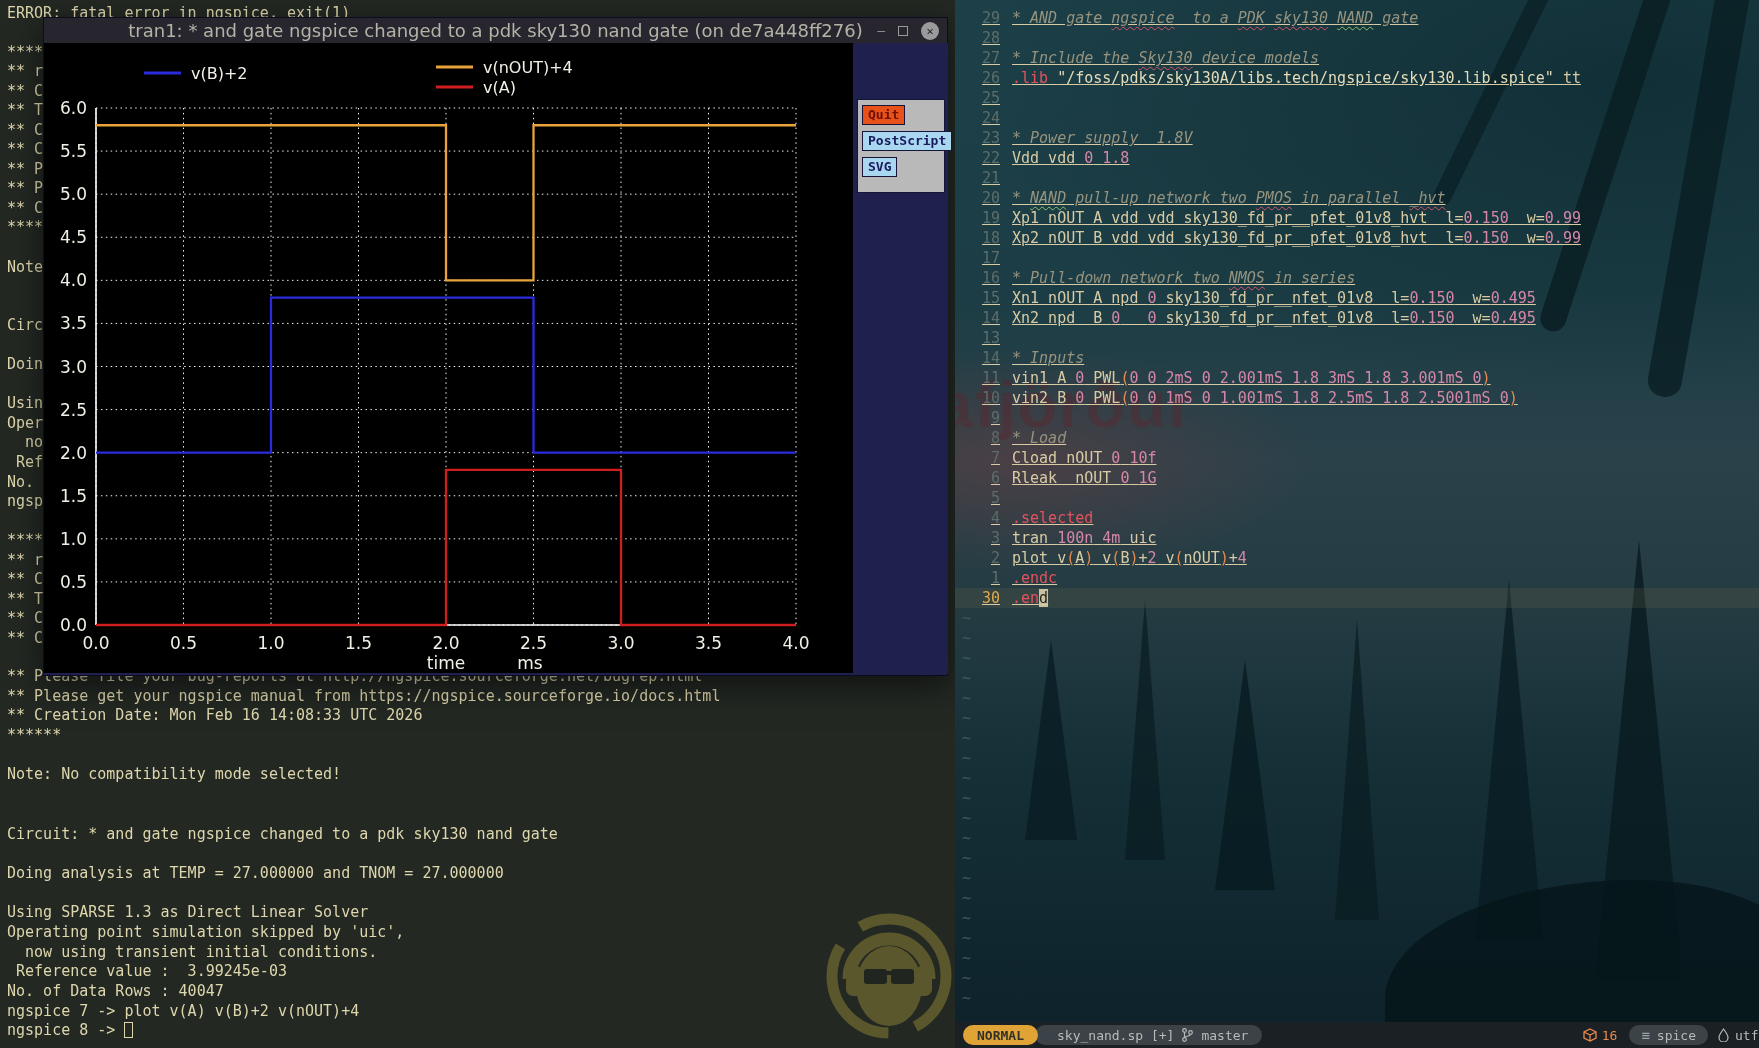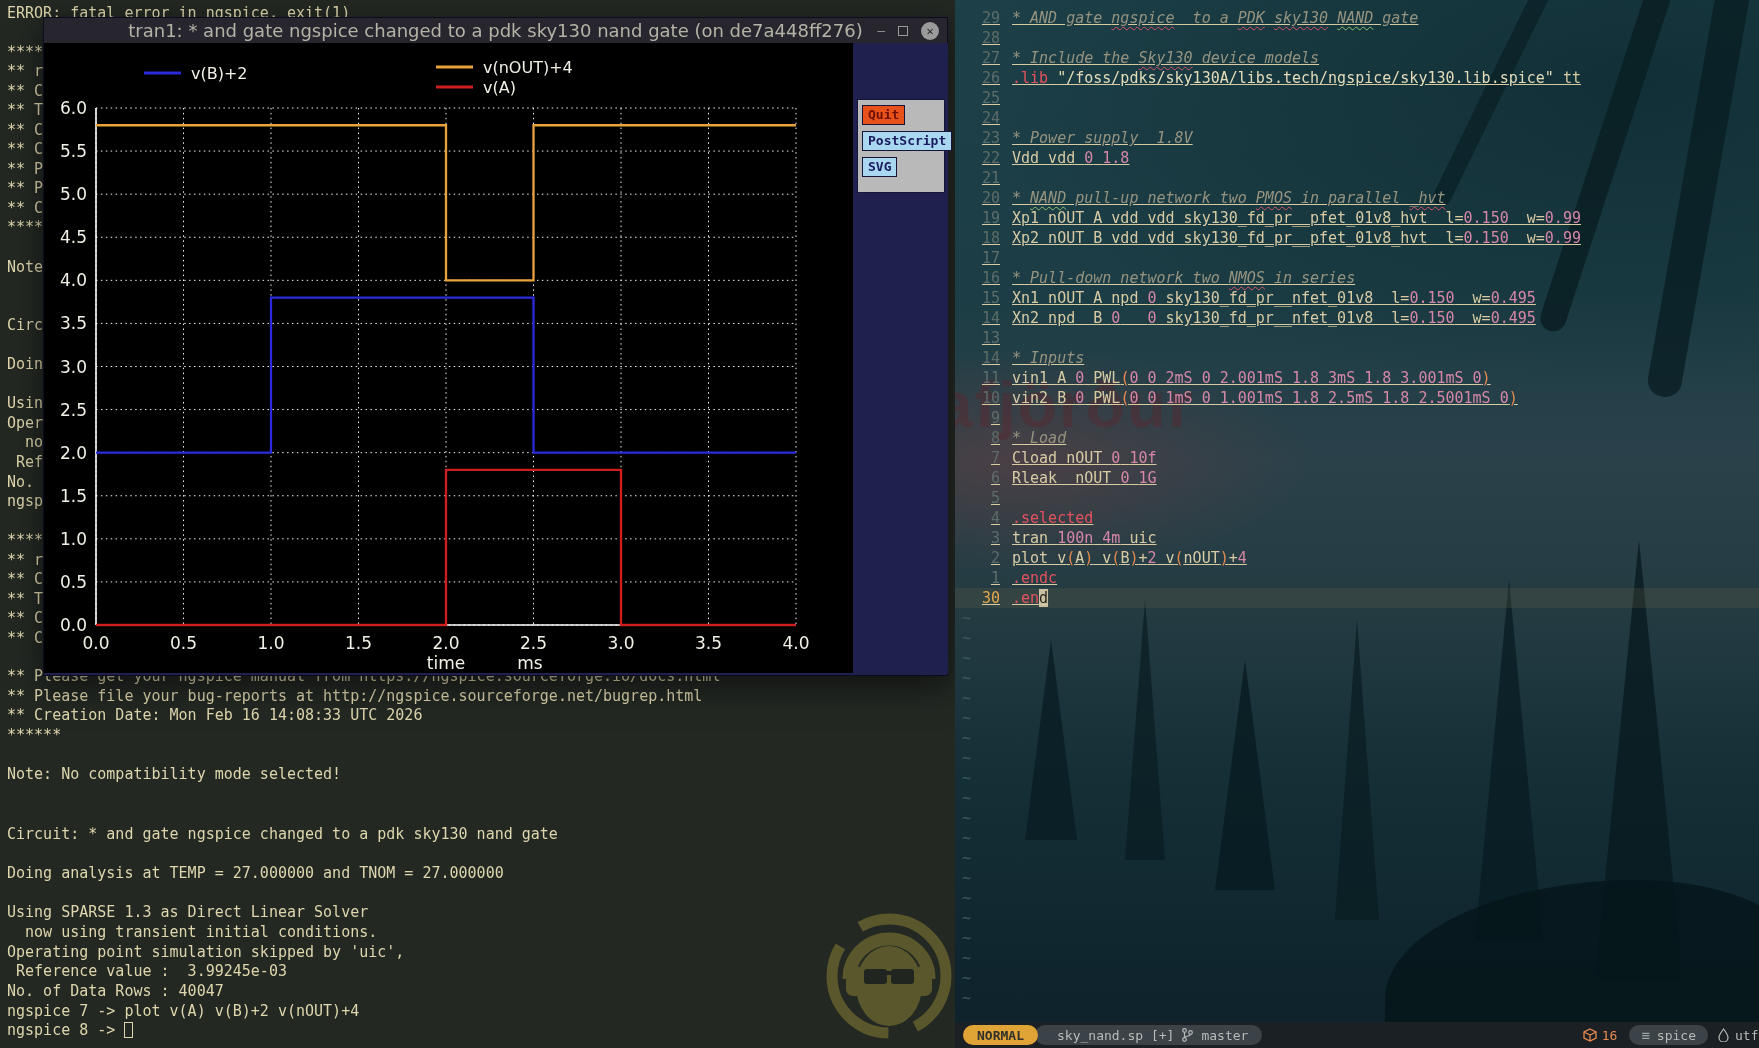--- a/index.html
+++ b/index.html
@@ -134,8 +134,8 @@
         <div>** C</div>
       </div>
     <div id="term-bottom">
+        <div>** Please file your bug-reports at http://ngspice.sourceforge.net/bugrep.html</div>
         <div>** Please get your ngspice manual from https://ngspice.sourceforge.io/docs.html</div>
-        <div>** Please file your bug-reports at http://ngspice.sourceforge.net/bugrep.html</div>
         <div>** Creation Date: Mon Feb 16 14:08:33 UTC 2026</div>
         <div>******</div>
         <div></div>

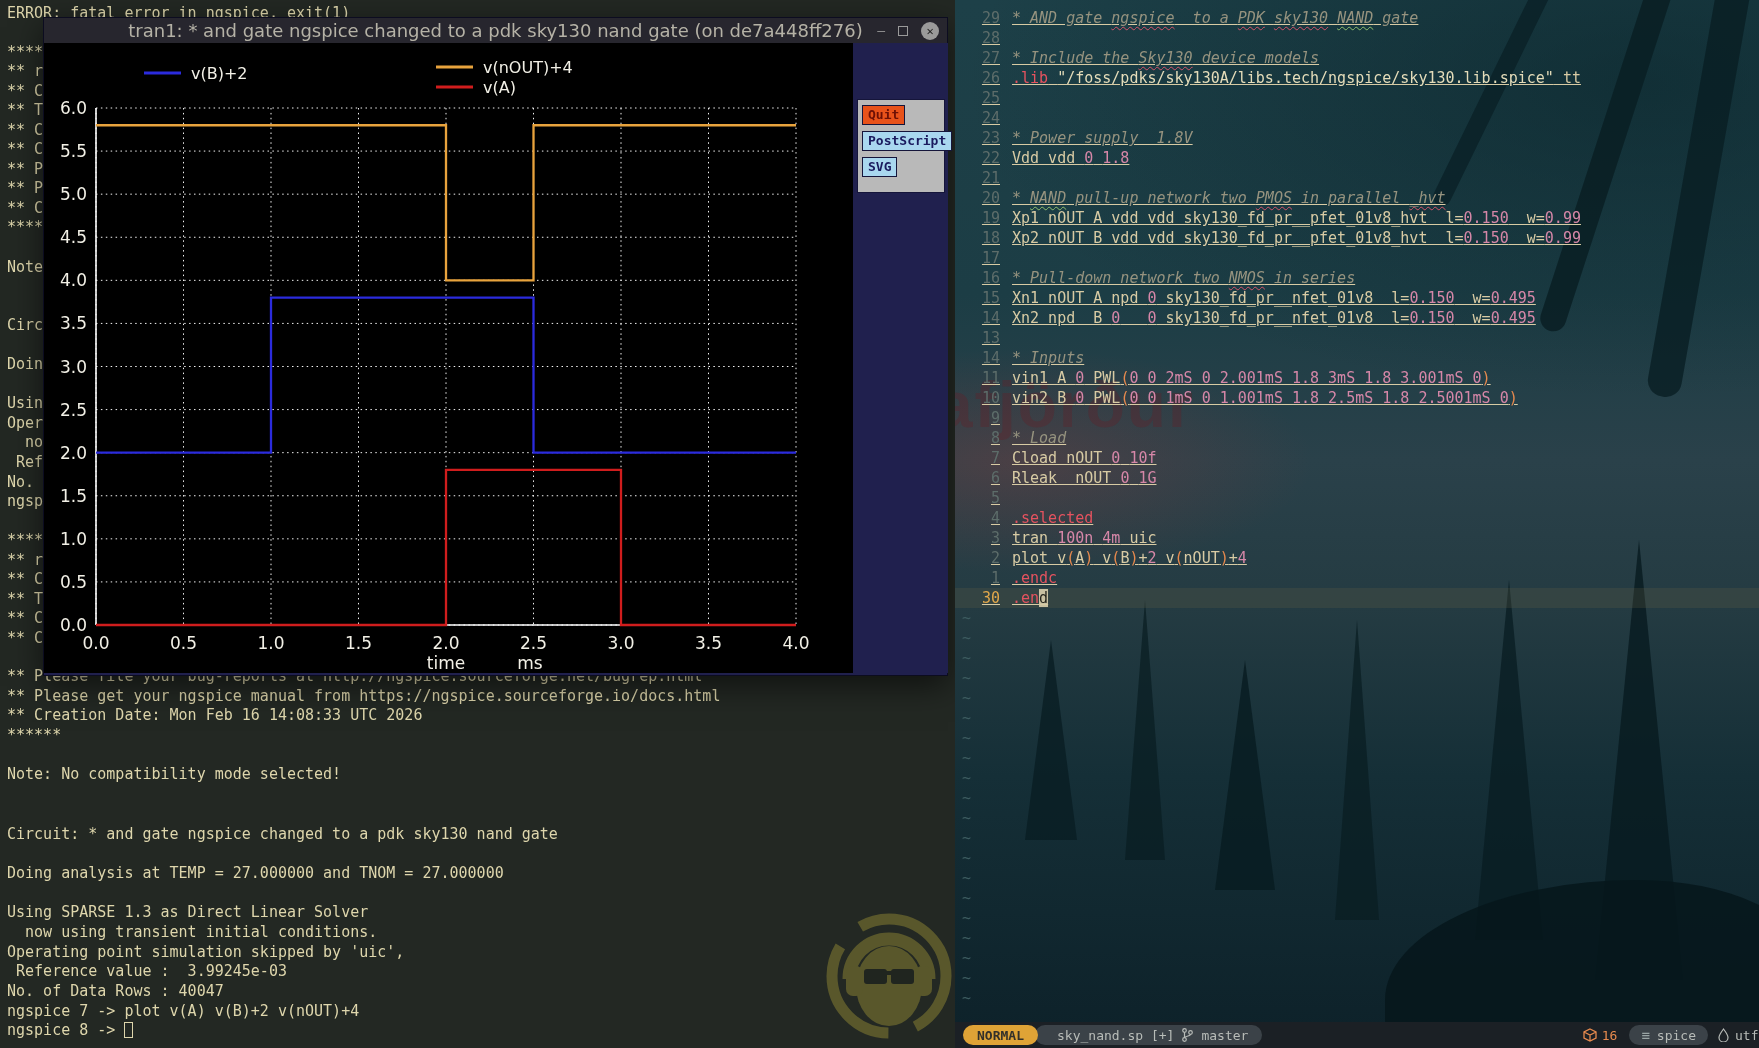--- a/index.html
+++ b/index.html
@@ -147,8 +147,8 @@
         <div>Doing analysis at TEMP = 27.000000 and TNOM = 27.000000</div>
         <div></div>
         <div>Using SPARSE 1.3 as Direct Linear Solver</div>
+        <div>Operating point simulation skipped by 'uic',</div>
         <div>  now using transient initial conditions.</div>
-        <div>Operating point simulation skipped by 'uic',</div>
         <div> Reference value :  3.99245e-03</div>
         <div>No. of Data Rows : 40047</div>
         <div>ngspice 7 -&gt; plot v(A) v(B)+2 v(nOUT)+4</div>

